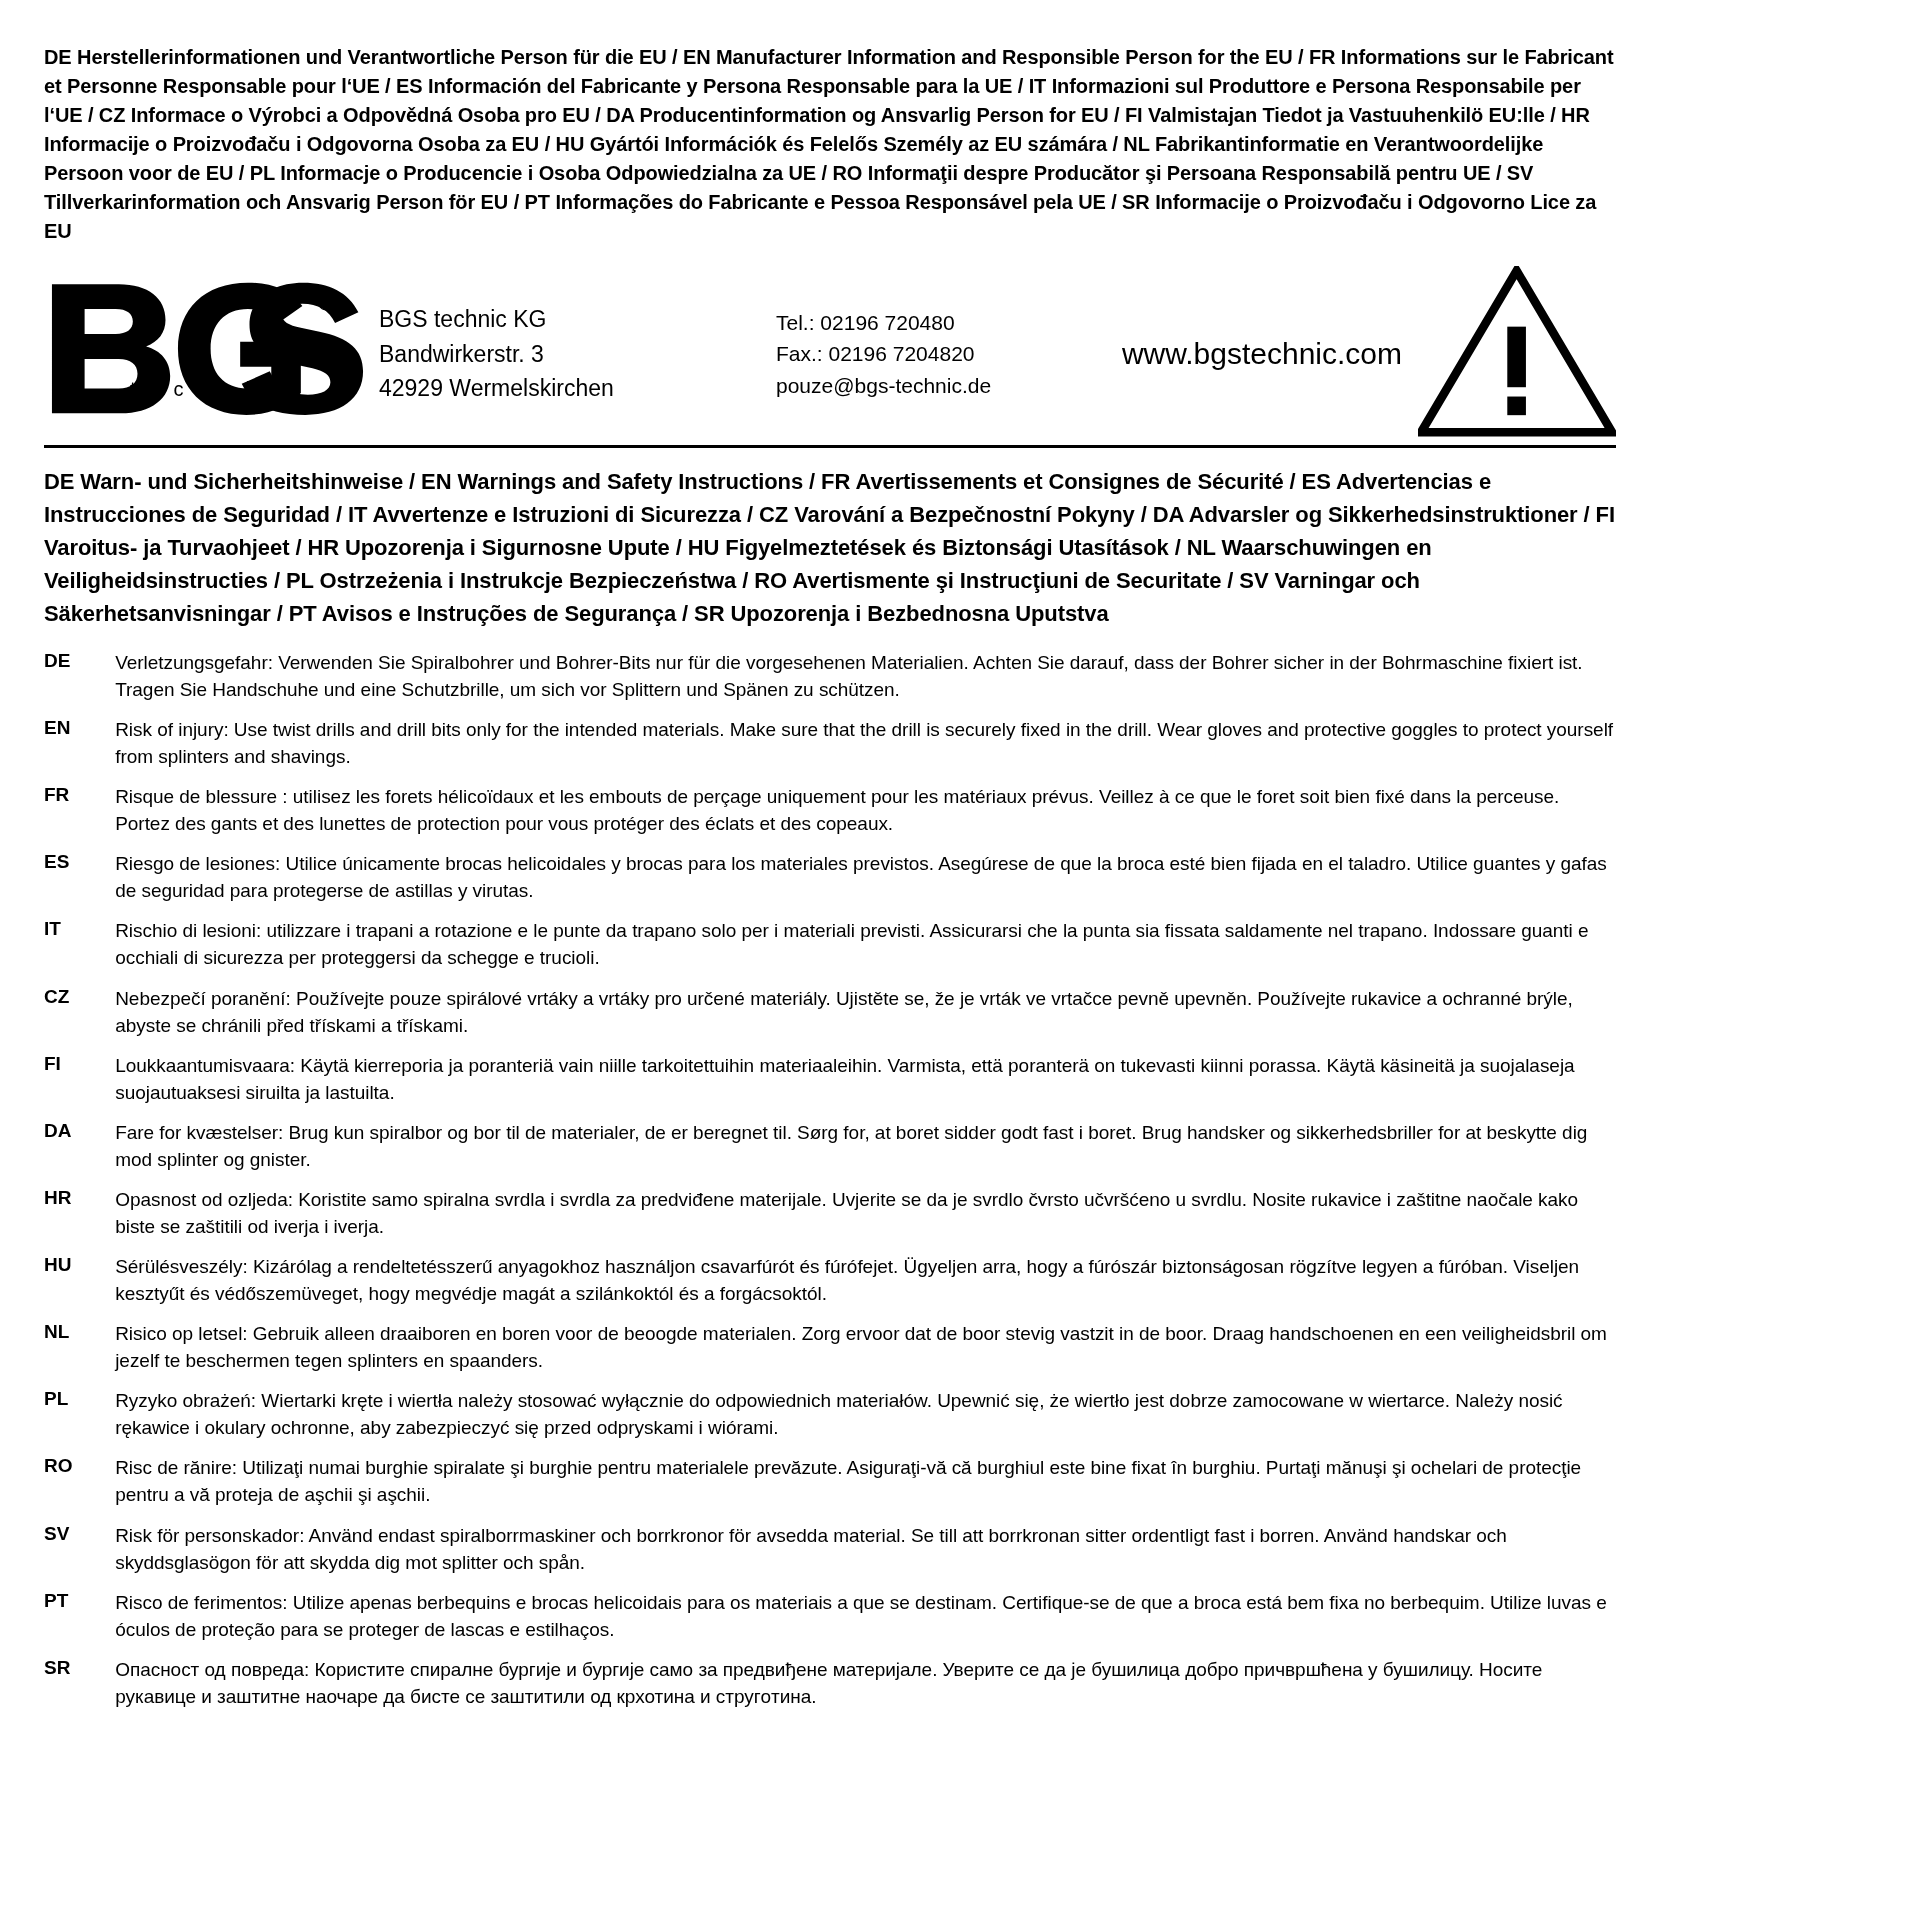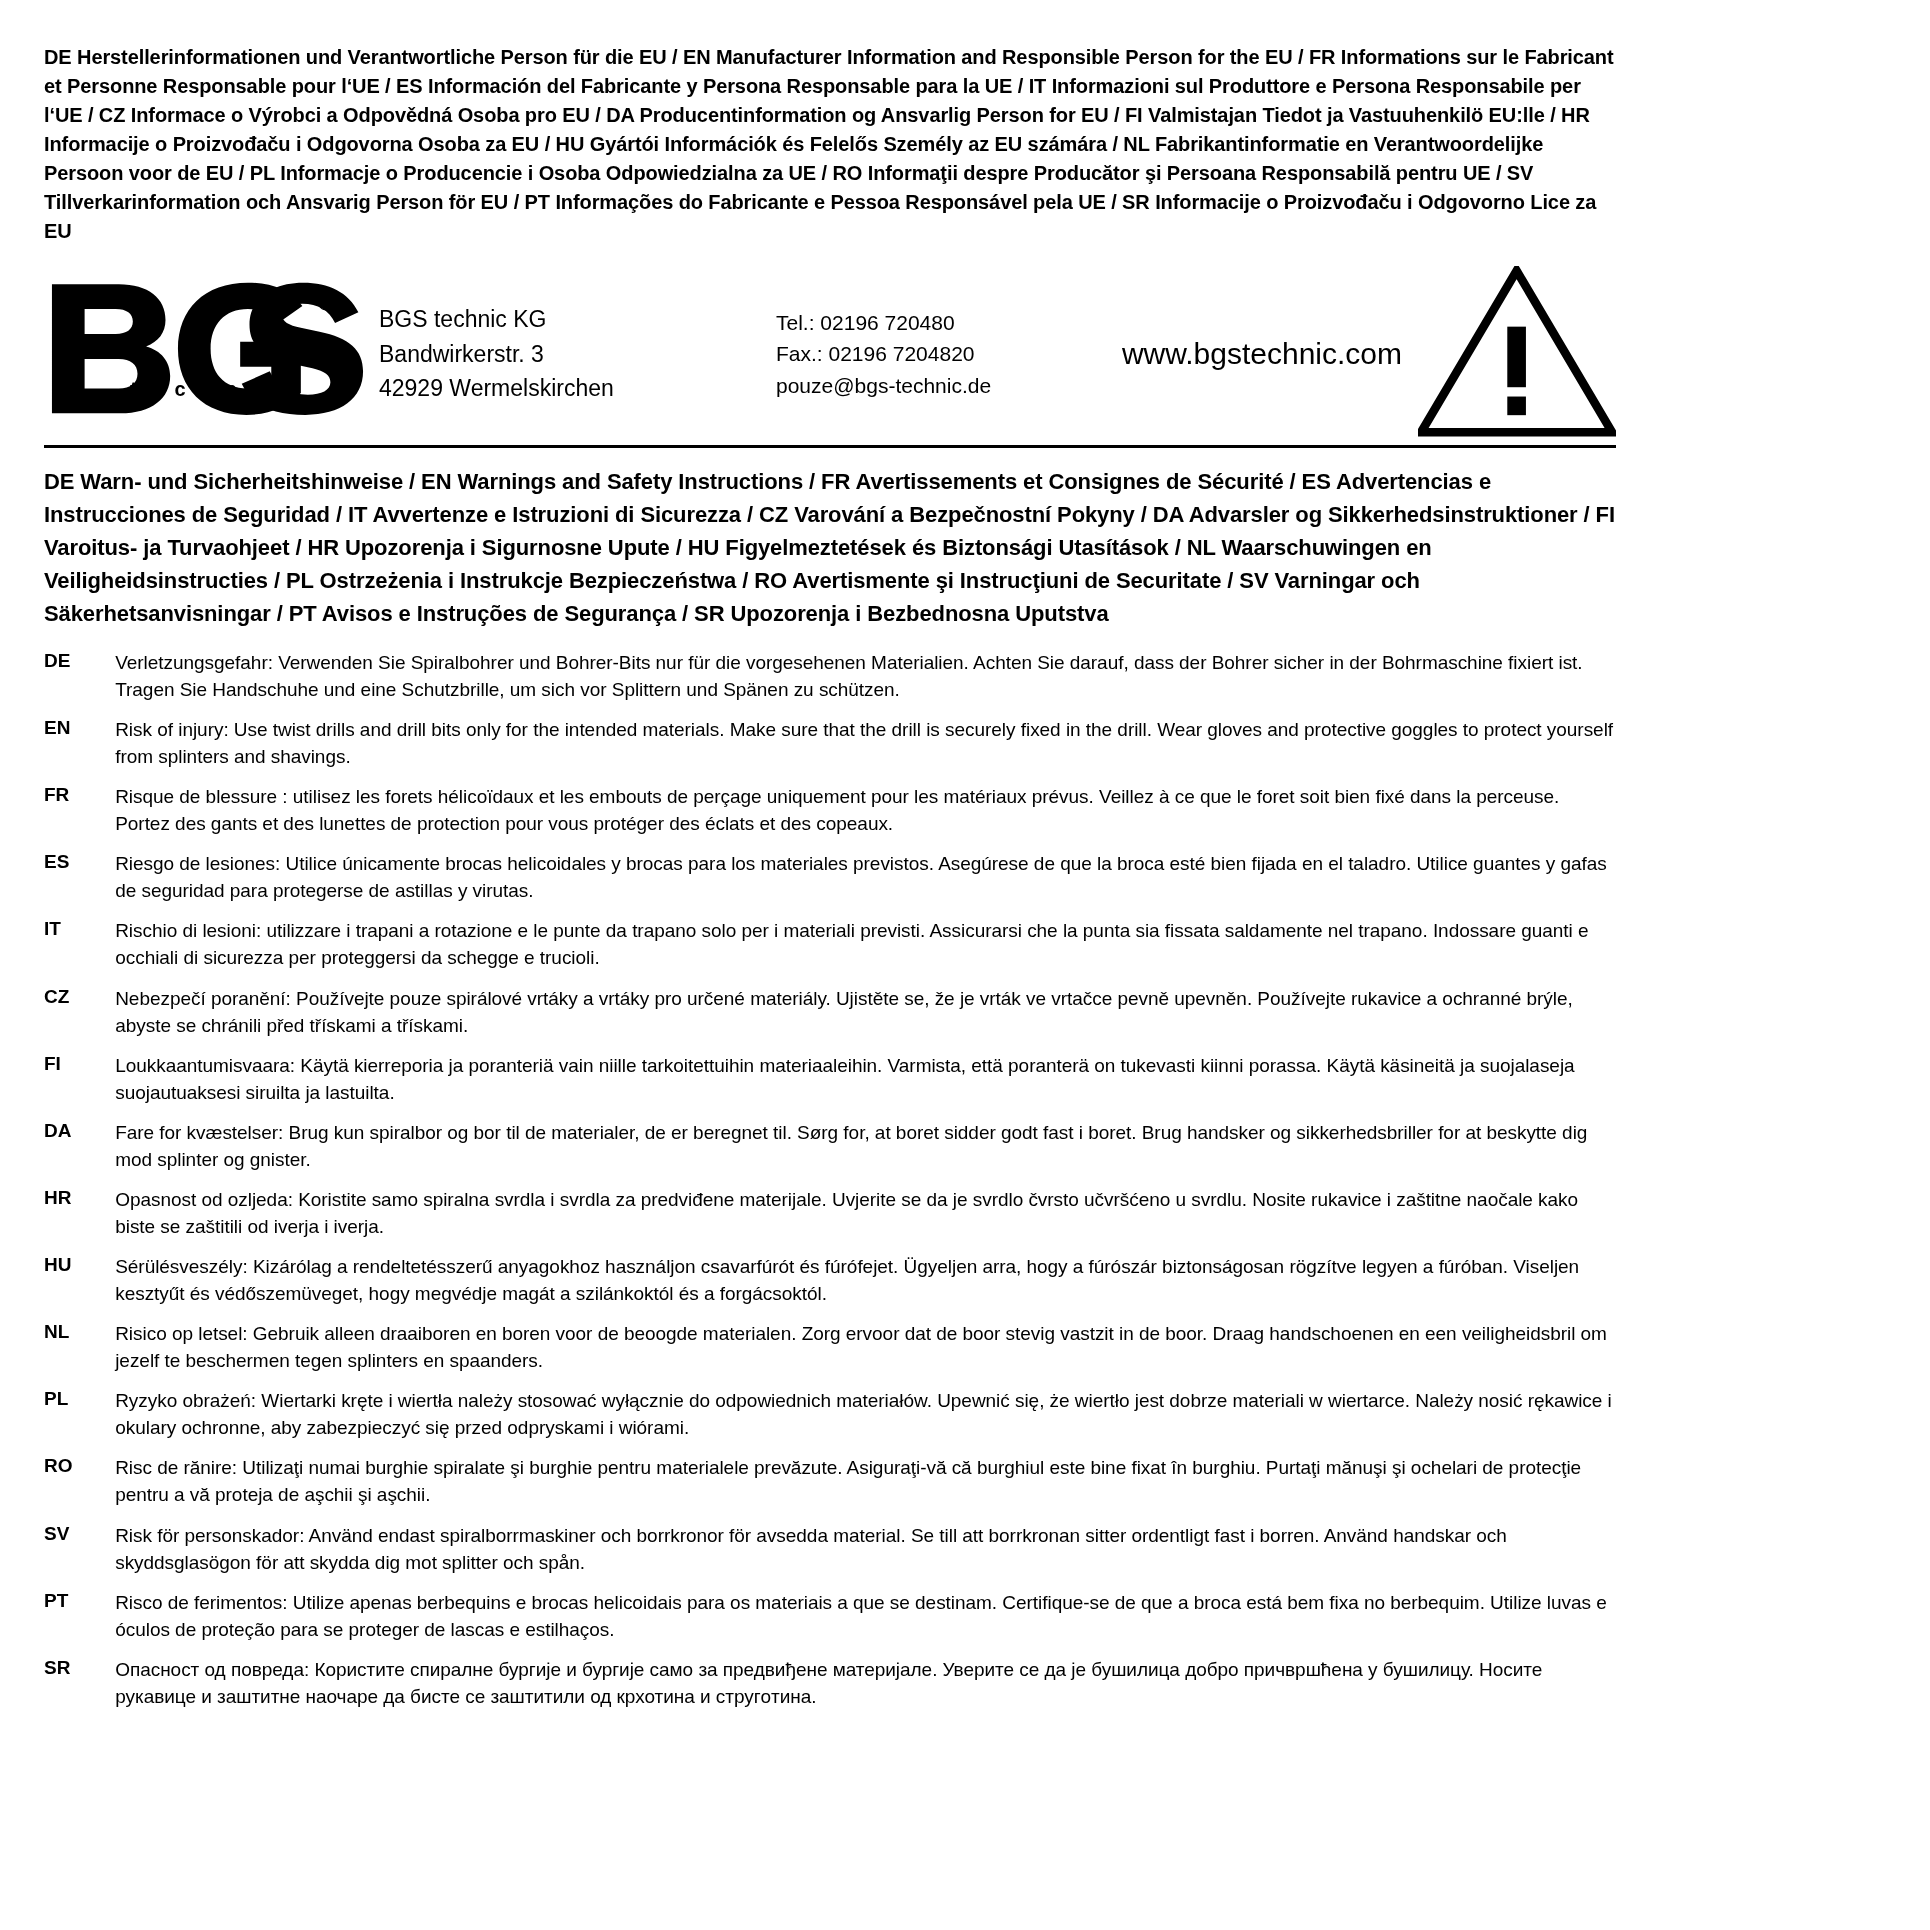--- a/index.html
+++ b/index.html
@@ -130,7 +130,7 @@
           <path d="M404,44 C391,18 366,6 333,6 C292,6 264,27 264,60 C264,88 283,103 321,111 L345,116 C361,120 368,125 368,134 C368,144 357,150 339,150 C315,150 299,140 290,120 L254,136 C267,164 295,176 336,176 C381,176 410,155 410,120 C410,92 392,77 354,69 L330,64 C314,61 306,56 306,48 C306,39 316,33 332,33 C352,33 366,41 374,58 Z"></path>
         </g>
       </svg>
-      <div style="position:absolute; left:86px; top:100px; font-size:20px; font-weight:bold; letter-spacing:3.9px;">t e c h n i c</div>
+      <div style="position:absolute; left:86px; top:100px; font-size:20px; font-weight:normal; letter-spacing:3.9px;">t e c h n i c</div>
       <div style="position:absolute; left:274px; top:14px; font-size:20px; font-weight:bold;">®</div>
     </div>
 

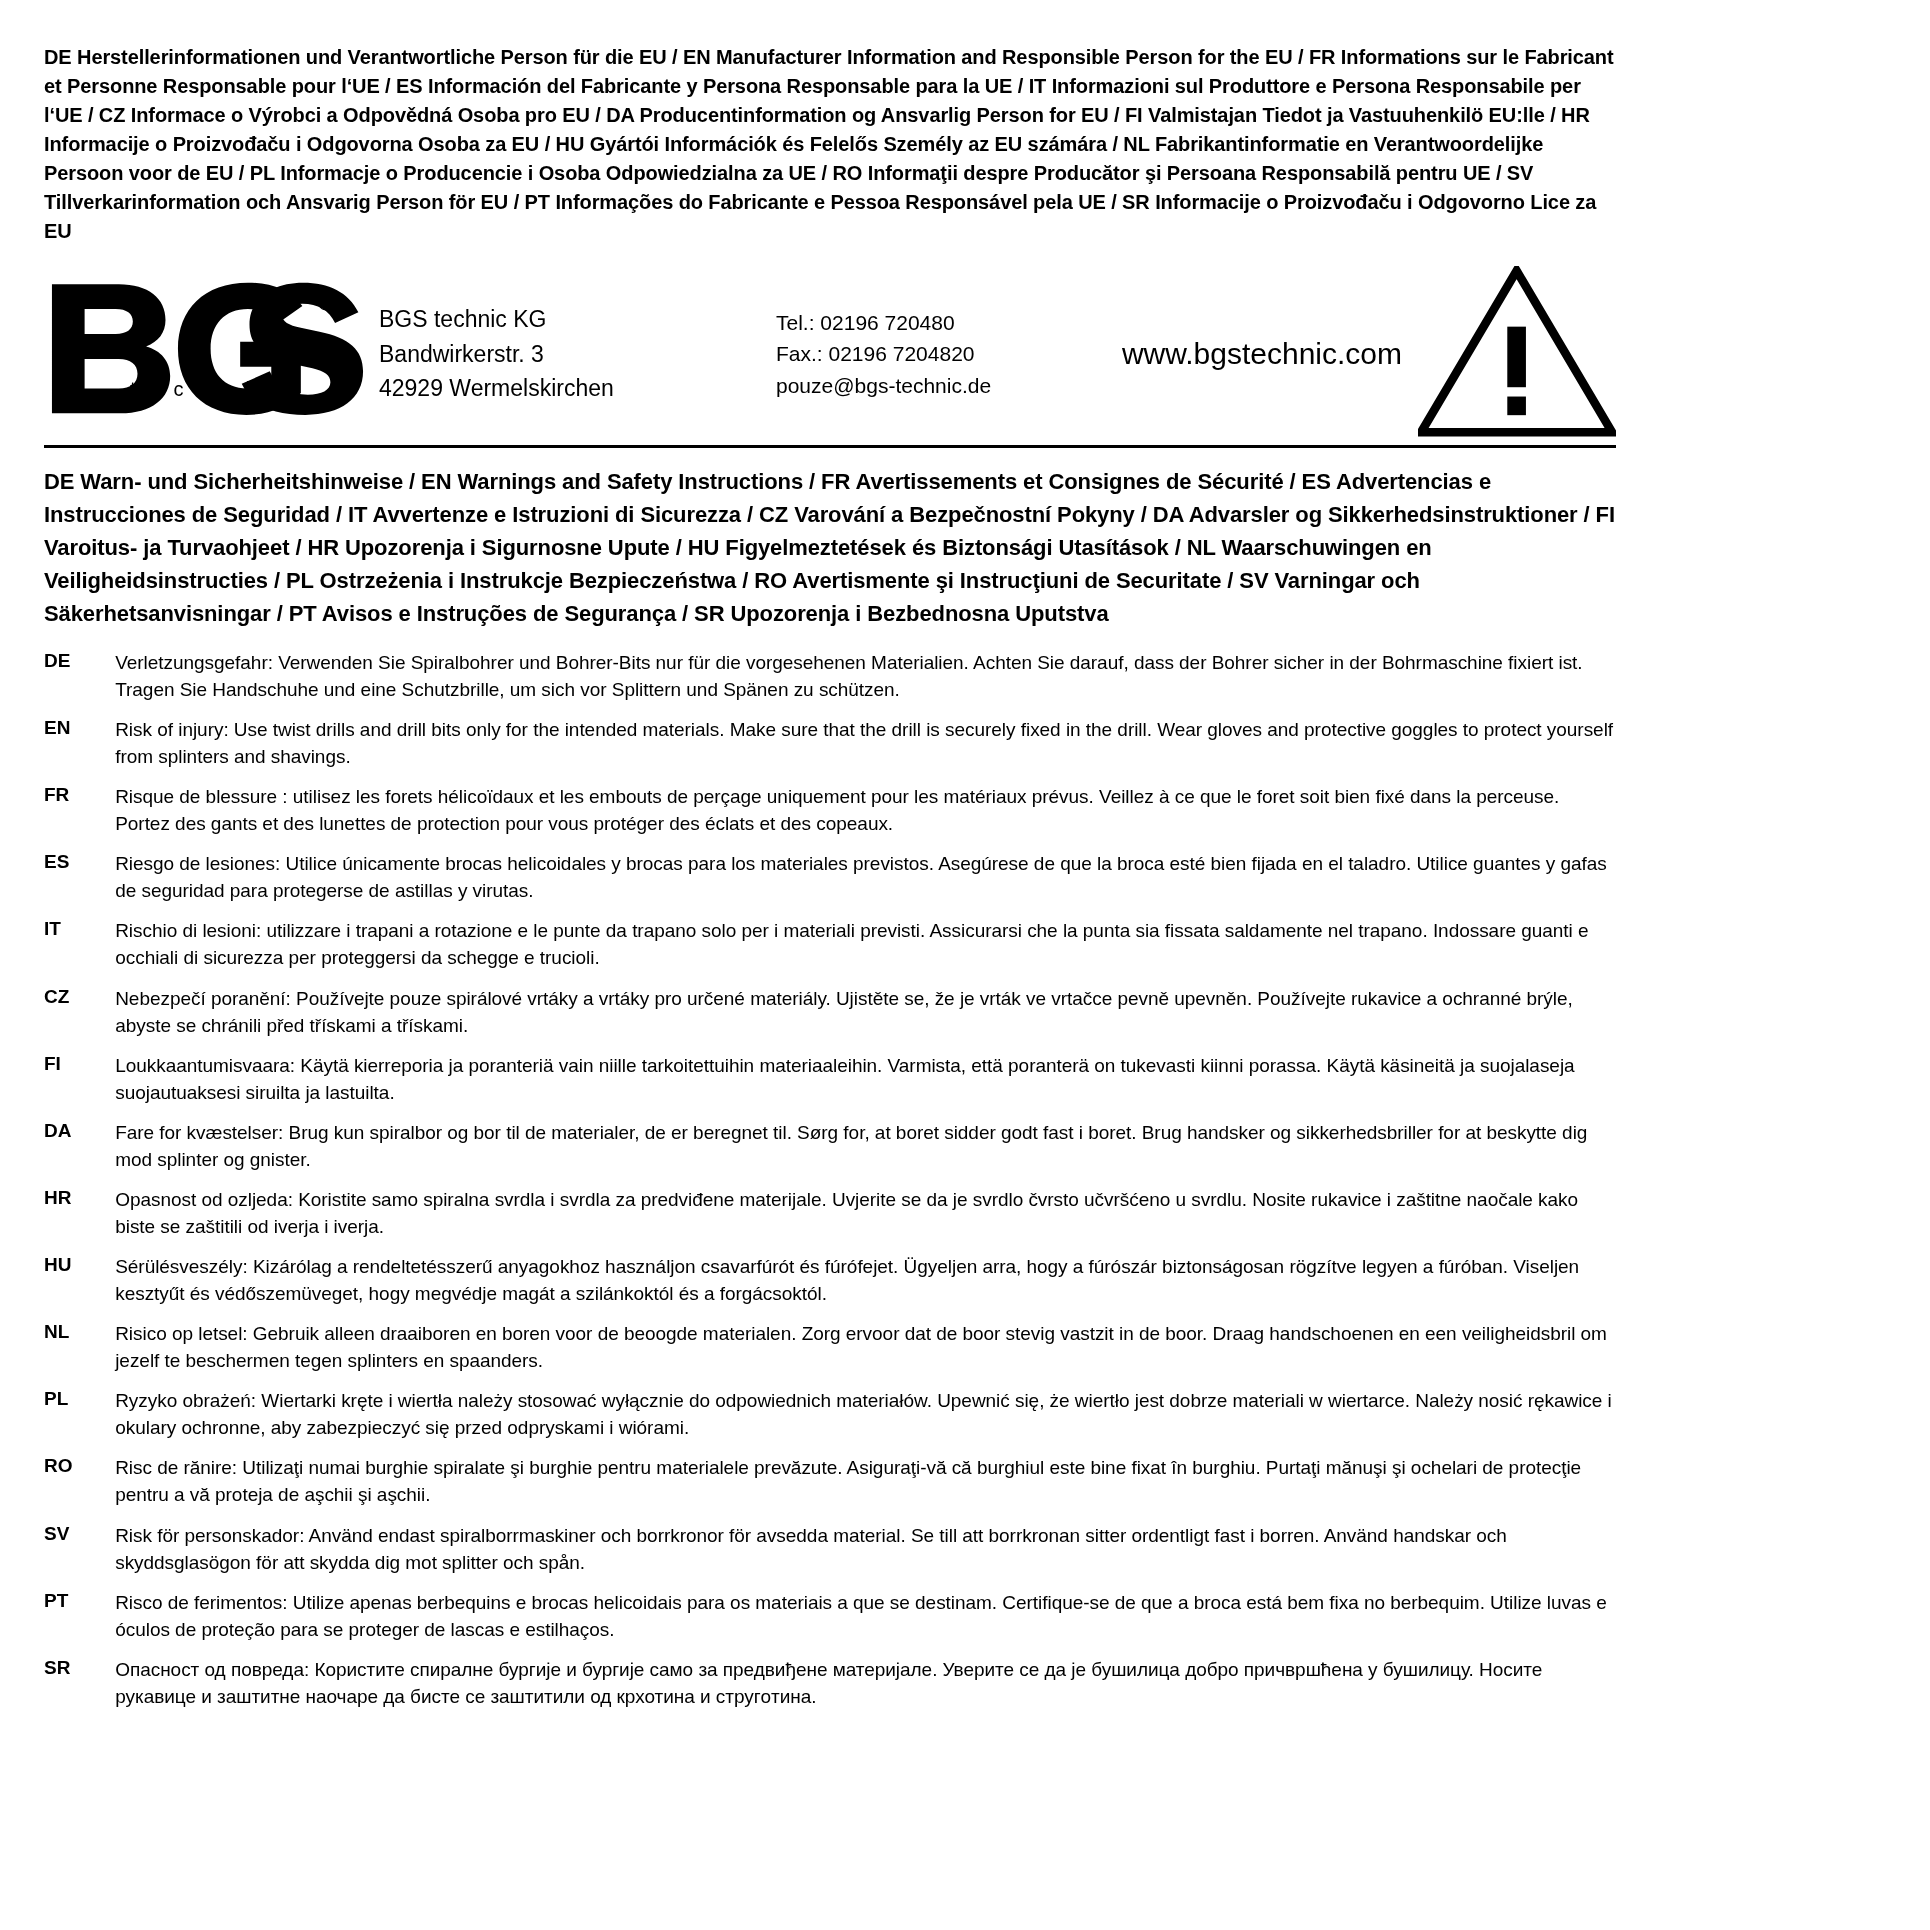--- a/index.html
+++ b/index.html
@@ -209,7 +209,7 @@
         </tr>
       <tr>
           <td class="code">PL</td>
-          <td class="text">Ryzyko obrażeń: Wiertarki kręte i wiertła należy stosować wyłącznie do odpowiednich materiałów. Upewnić się, że wiertło jest dobrze materiali w wiertarce. Należy nosić rękawice i okulary ochronne, aby zabezpieczyć się przed odpryskami i wiórami.</td>
+          <td class="text">Ryzyko obrażeń: Wiertarki kręte i wiertła należy stosować wyłącznie do odpowiednich materiałów. Upewnić się, że wiertło jest dobrze zamocowane w wiertarce. Należy nosić rękawice i okulary ochronne, aby zabezpieczyć się przed odpryskami i wiórami.</td>
         </tr>
       <tr>
           <td class="code">RO</td>

